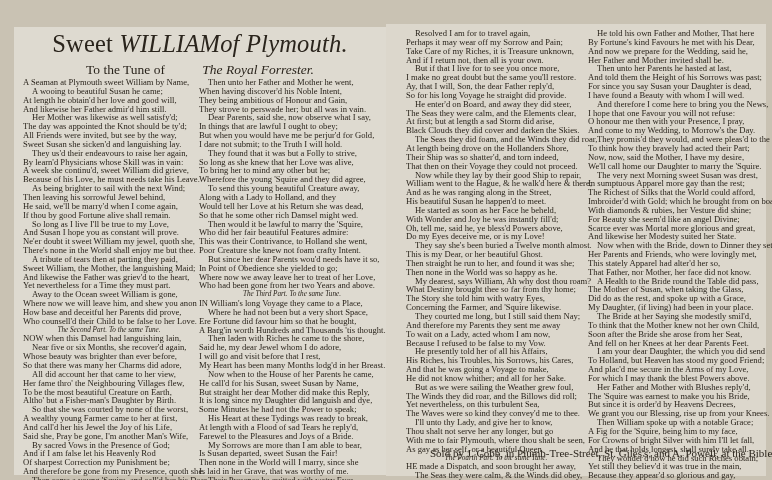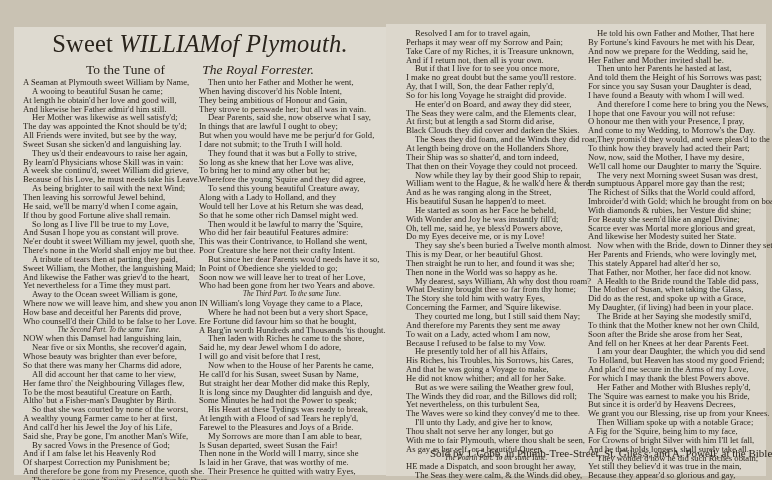--- a/index.html
+++ b/index.html
@@ -98,7 +98,7 @@
     <span class="ln ind">Then would it be lawful to marry the 'Squire,</span>
     <span class="ln">Who did her fair beautiful Features admire:</span>
     <span class="ln">This was their Contrivance, to Holland she went,</span>
-    <span class="ln">Poor Creature she here not their crafty Intent.</span>
+    <span class="ln">Poor Creature she knew not foam crafty Intent.</span>
     <span class="ln ind">But since her dear Parents wou'd needs have it so,</span>
     <span class="ln">In Point of Obedience she yielded to go;</span>
     <span class="ln">Soon now we will leave her to treat of her Love,</span>

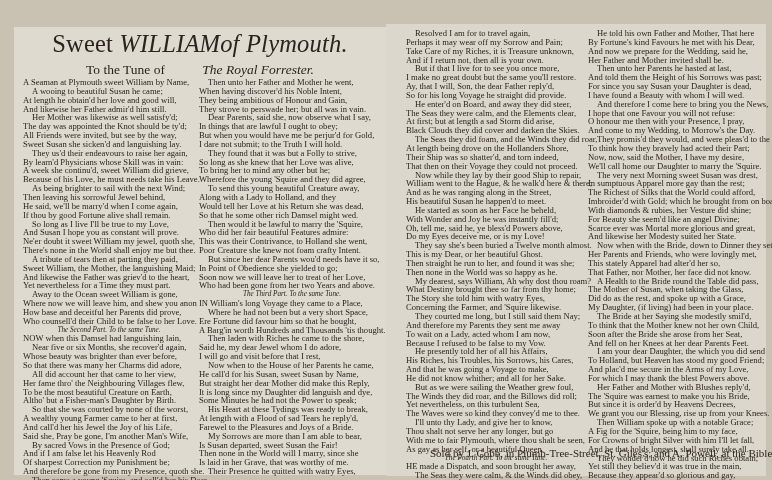--- a/index.html
+++ b/index.html
@@ -101,7 +101,7 @@
     <span class="ln">Poor Creature she knew not foam crafty Intent.</span>
     <span class="ln ind">But since her dear Parents wou'd needs have it so,</span>
     <span class="ln">In Point of Obedience she yielded to go;</span>
-    <span class="ln">Soon now we will leave her to treat of her Love,</span>
+    <span class="ln">Where now we away leave her to treat of her Love,</span>
     <span class="ln">Who had been gone from her two Years and above.</span>
     <span class="ln part">The Third Part.  To the same Tune.</span>
     <span class="ln">IN William's long Voyage they came to a Place,</span>

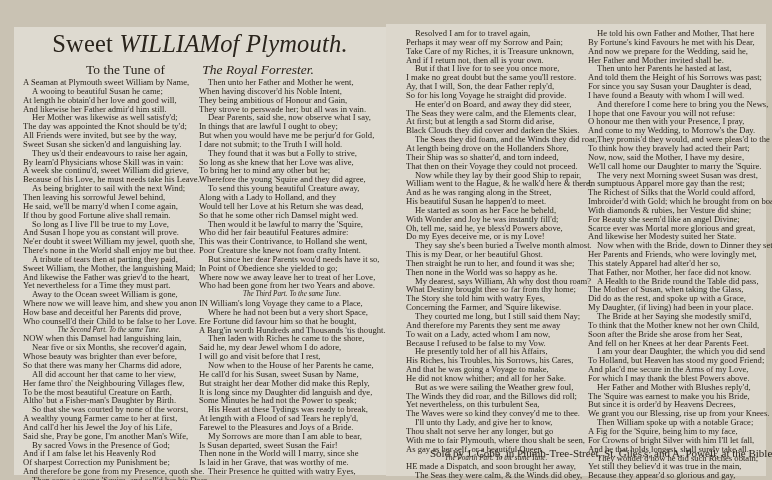--- a/index.html
+++ b/index.html
@@ -111,6 +111,7 @@
     <span class="ln ind">Then laden with Riches he came to the shore,</span>
     <span class="ln">Said he, my dear Jewel whom I do adore,</span>
     <span class="ln">I will go and visit before that I rest,</span>
+    <span class="ln">My Heart has been many Months lodg'd in her Breast.</span>
     <span class="ln ind">Now when to the House of her Parents he came,</span>
     <span class="ln">He call'd for his Susan, sweet Susan by Name,</span>
     <span class="ln">But straight her dear Mother did make this Reply,</span>

